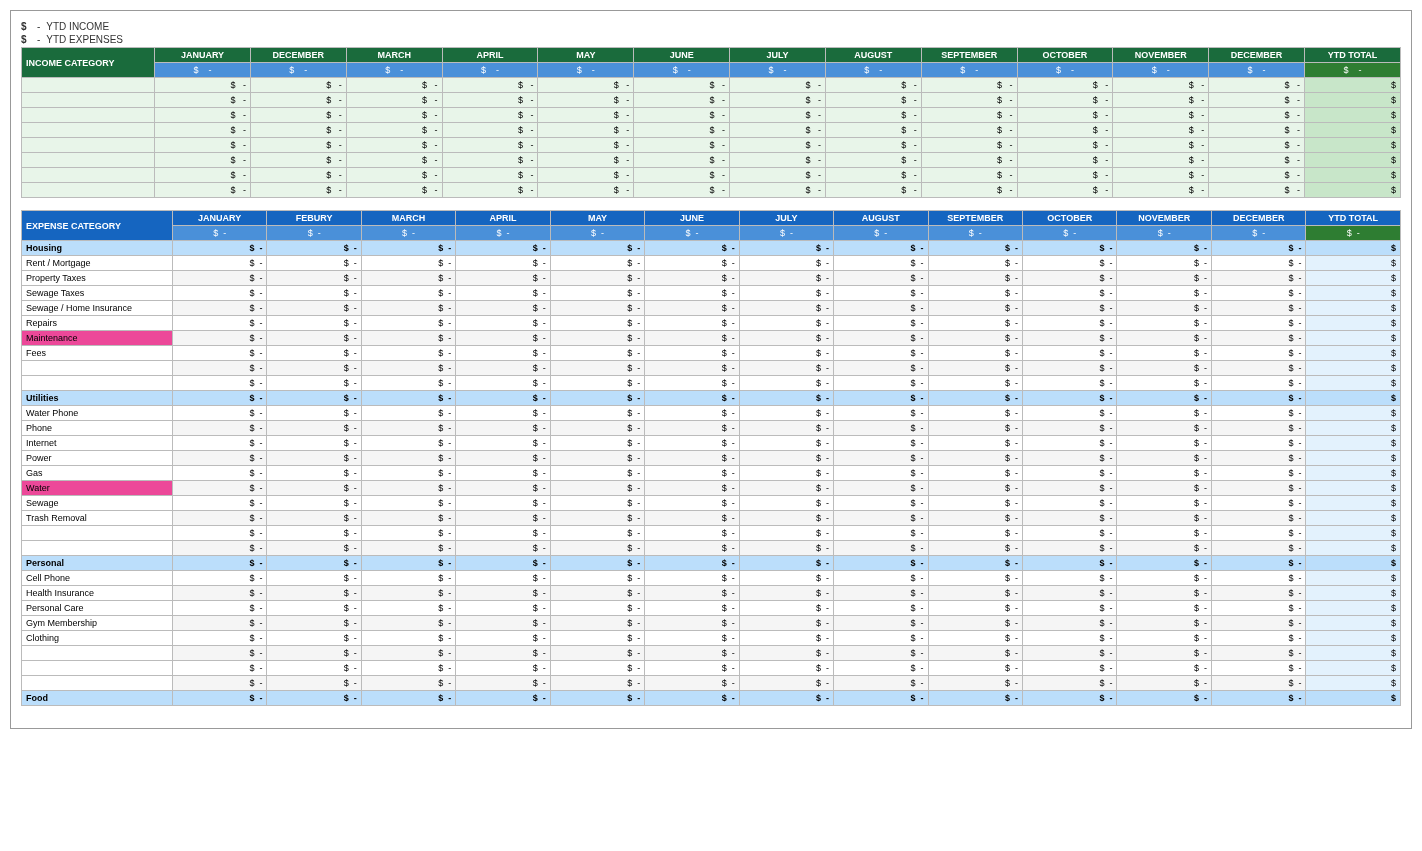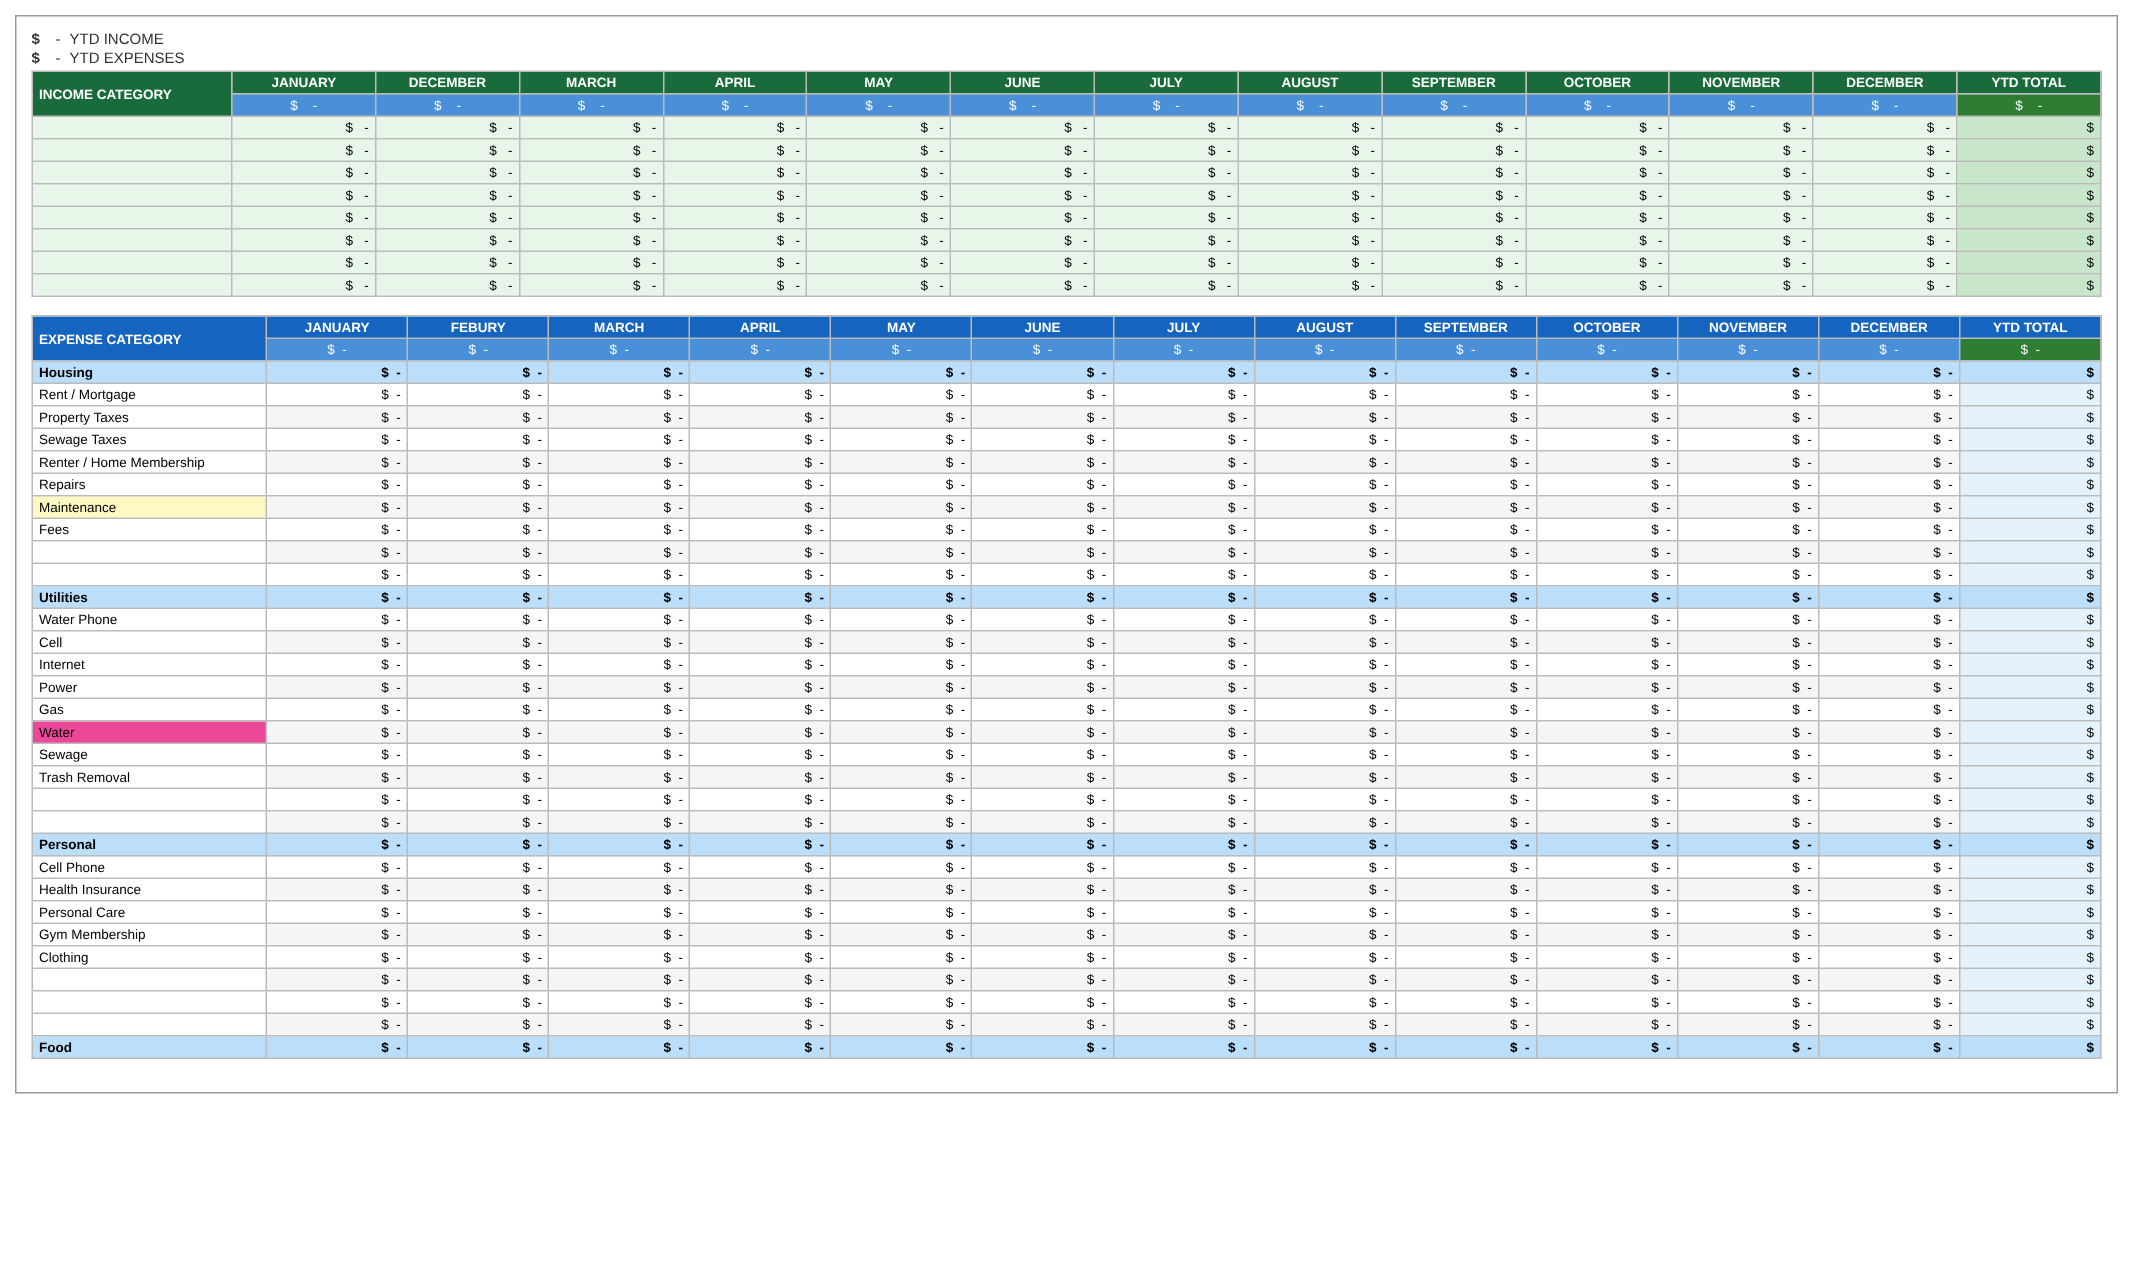--- a/index.html
+++ b/index.html
@@ -440,7 +440,7 @@
           <td class="ytd-cell" style="text-align: right; background: rgb(227, 242, 253);">$</td>
         </tr>
         <tr class="expense-row">
-          <td class="cat-label" style="background: rgb(255, 255, 255);">Renter / Home Membership</td>
+          <td class="cat-label" style="background: rgb(255, 255, 255);">Sewage / Home Insurance</td>
           <td style="text-align: right; background: rgb(245, 245, 245);">$ &nbsp;-</td>
           <td style="text-align: right; background: rgb(245, 245, 245);">$ &nbsp;-</td>
           <td style="text-align: right; background: rgb(245, 245, 245);">$ &nbsp;-</td>

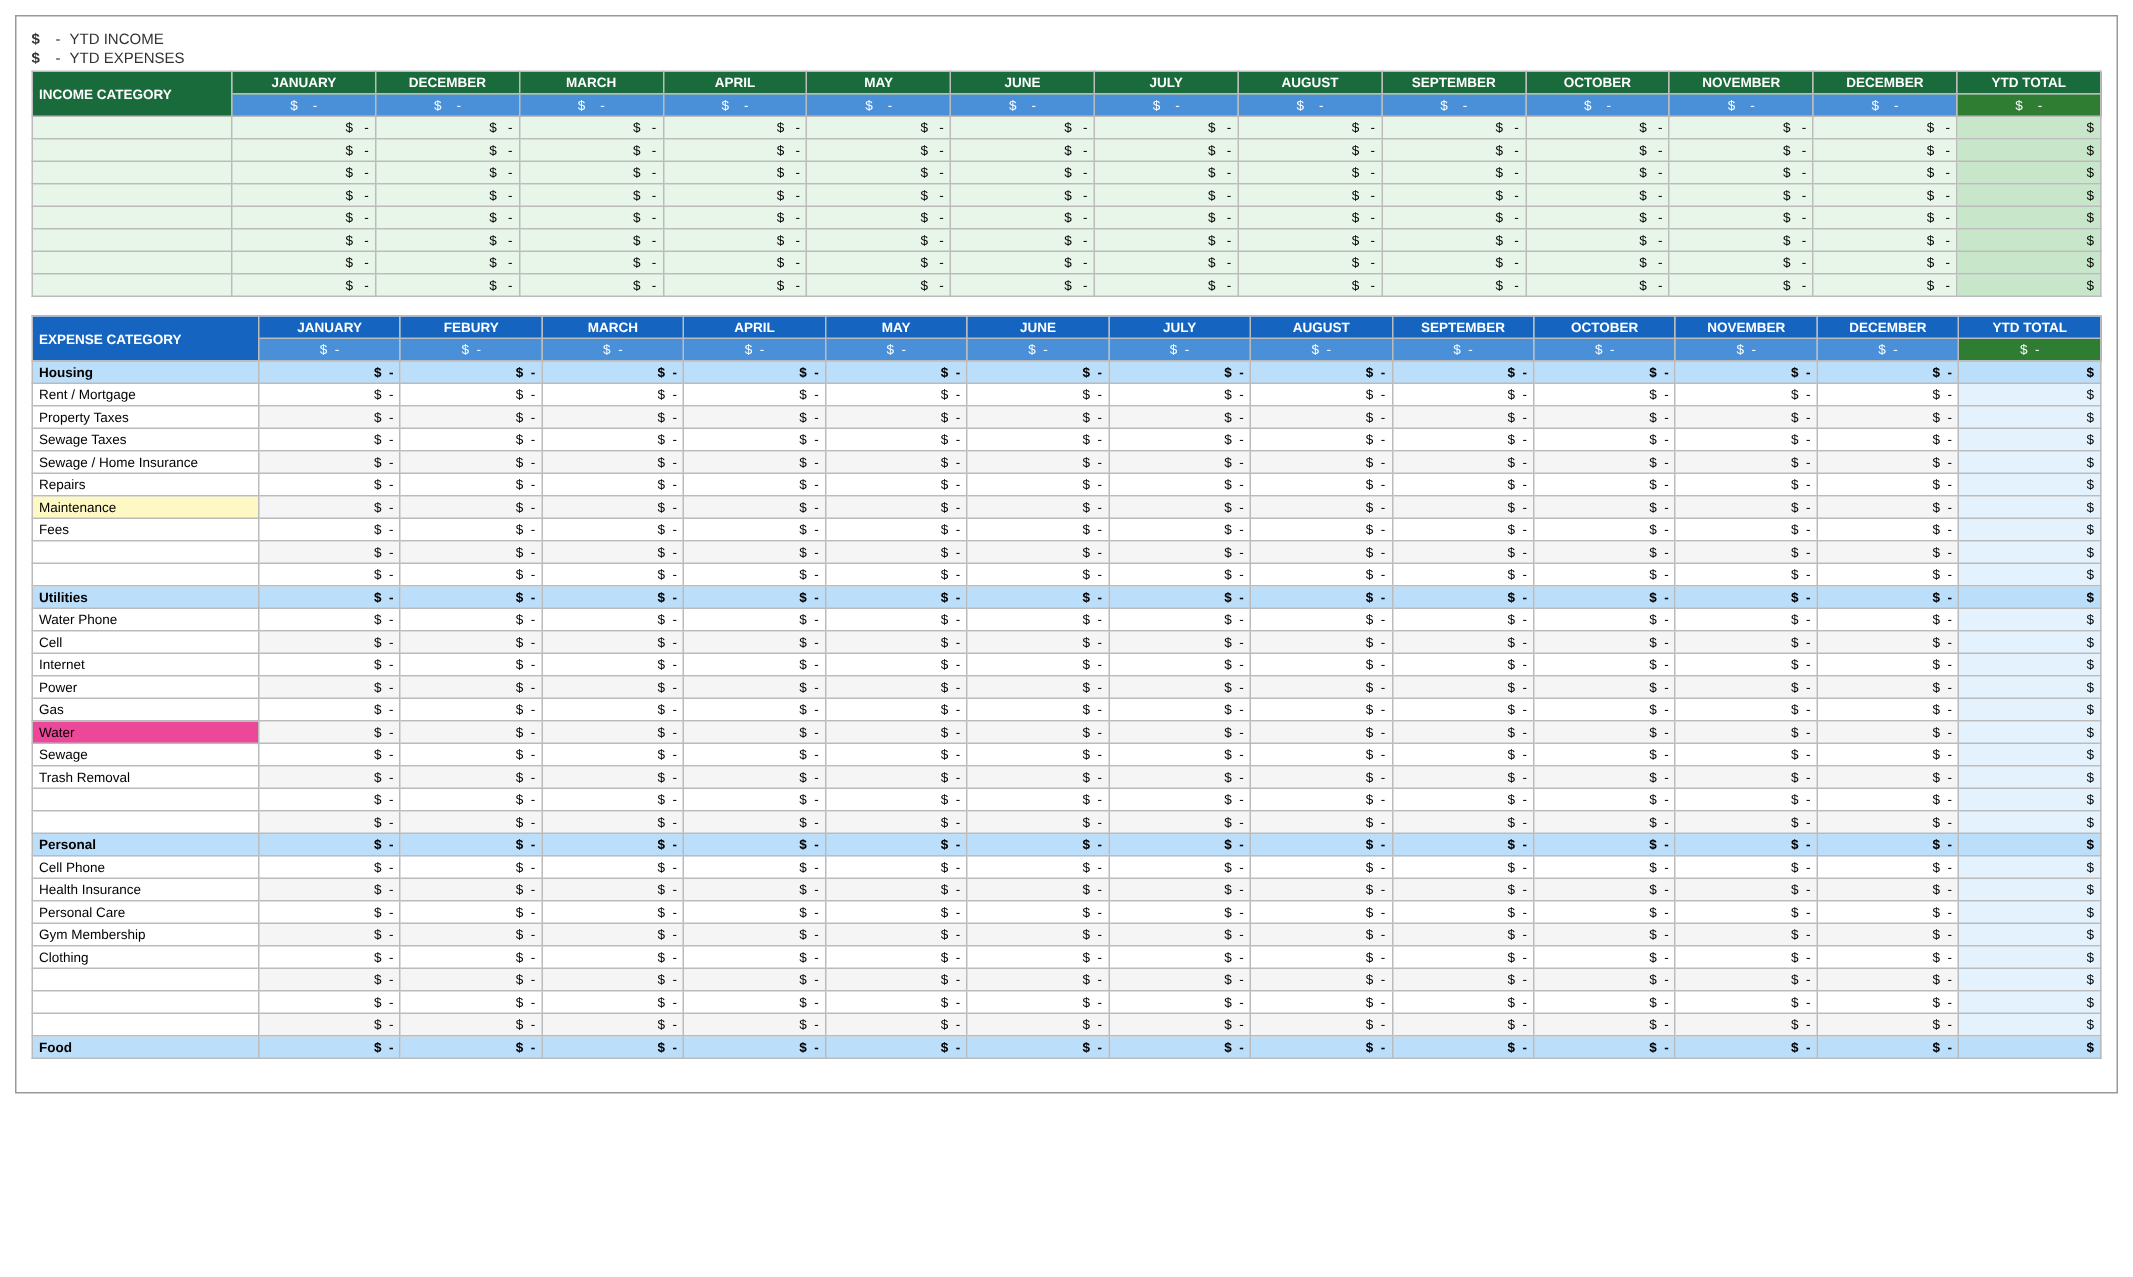--- a/index.html
+++ b/index.html
@@ -472,7 +472,7 @@
           <td class="ytd-cell" style="text-align: right; background: rgb(227, 242, 253);">$</td>
         </tr>
         <tr class="expense-row">
-          <td class="cat-label" style="background: #fef9c3;">Maintenance</td>
+          <td class="cat-label" style="background: #ec4899;">Maintenance</td>
           <td style="text-align: right; background: rgb(245, 245, 245);">$ &nbsp;-</td>
           <td style="text-align: right; background: rgb(245, 245, 245);">$ &nbsp;-</td>
           <td style="text-align: right; background: rgb(245, 245, 245);">$ &nbsp;-</td>

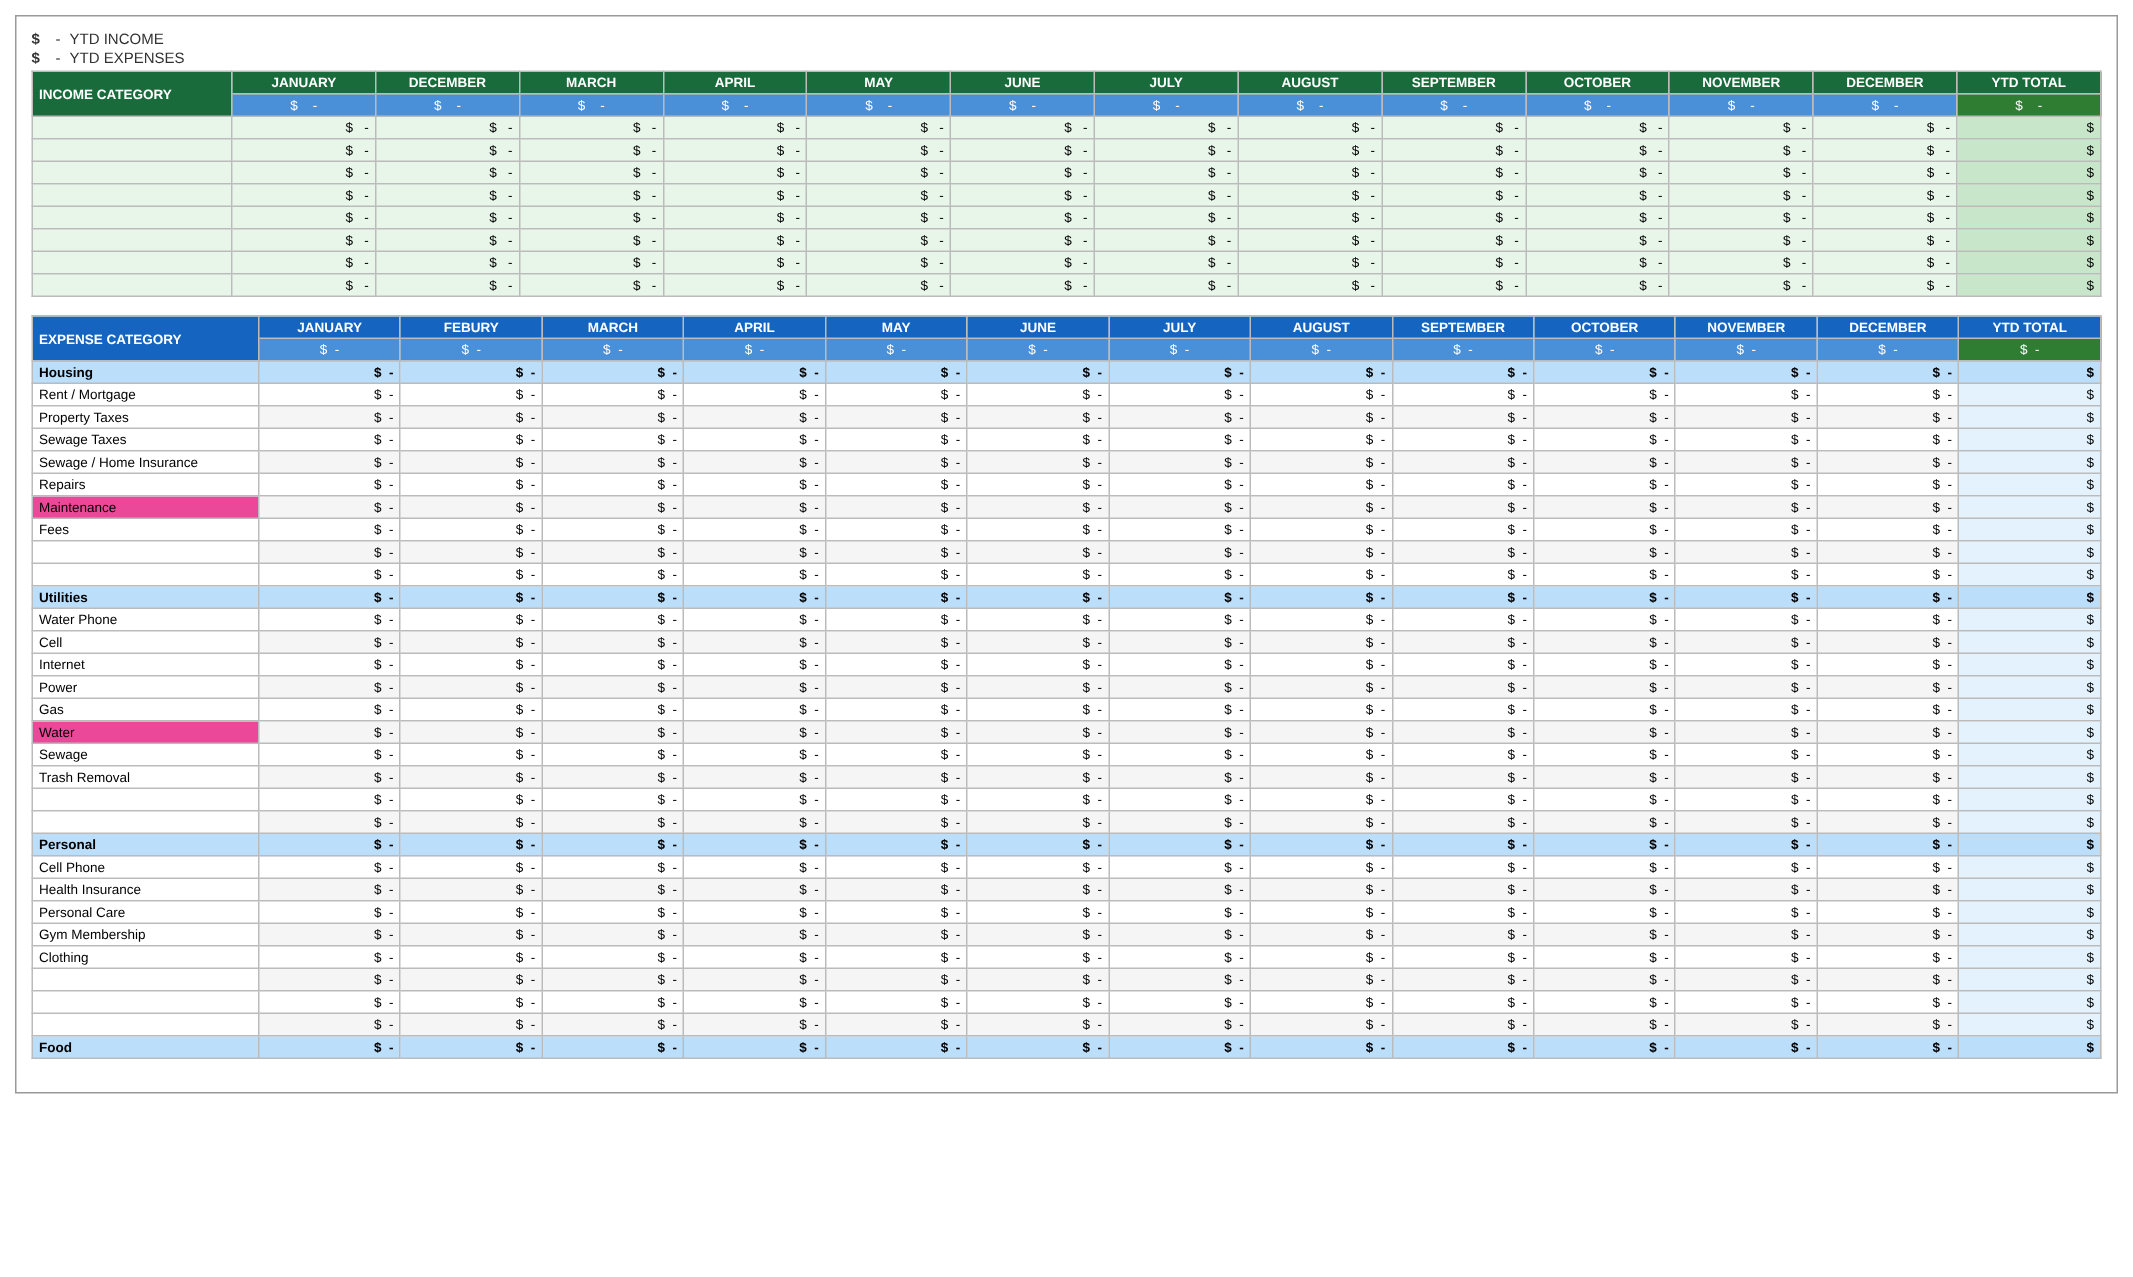--- a/index.html
+++ b/index.html
@@ -568,7 +568,7 @@
           <td class="ytd-cell" style="text-align: right; background: rgb(227, 242, 253);">$</td>
         </tr>
         <tr class="expense-row">
-          <td class="cat-label" style="background: rgb(255, 255, 255);">Cell</td>
+          <td class="cat-label" style="background: rgb(255, 255, 255);">Phone</td>
           <td style="text-align: right; background: rgb(245, 245, 245);">$ &nbsp;-</td>
           <td style="text-align: right; background: rgb(245, 245, 245);">$ &nbsp;-</td>
           <td style="text-align: right; background: rgb(245, 245, 245);">$ &nbsp;-</td>

